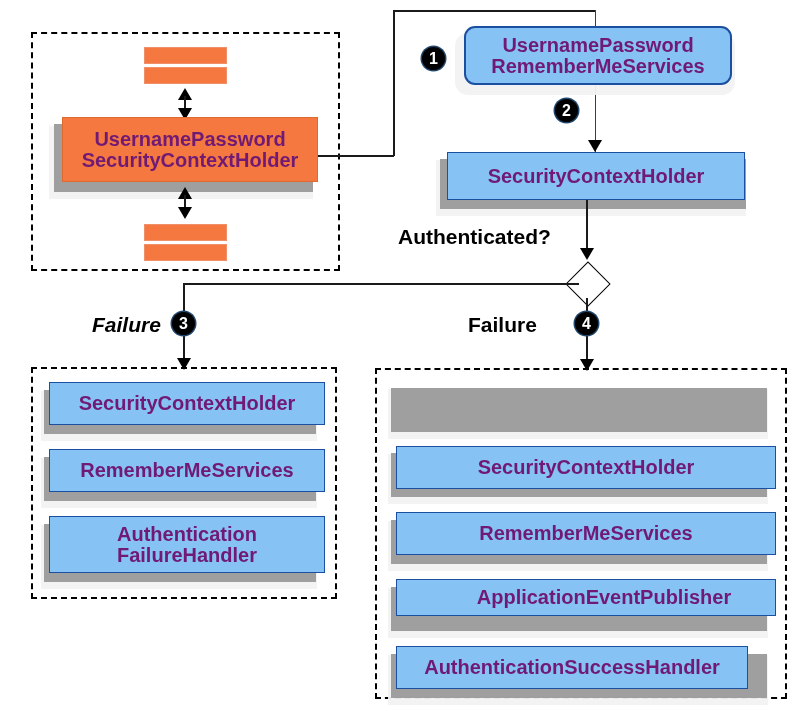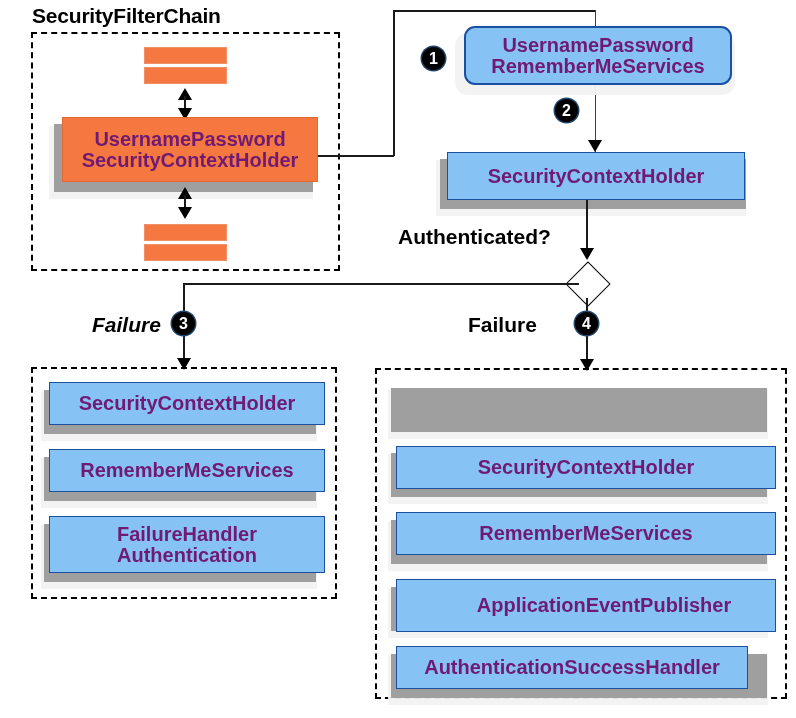--- a/index.html
+++ b/index.html
@@ -139,7 +139,6 @@
 
 <div id="canvas">
 
-  <div class="group-title" style="left:32px; top:4px;">SecurityFilterChain</div>
 
   <div class="group-box" style="left:31px; top:32px; width:309px; height:239px;"></div>
 

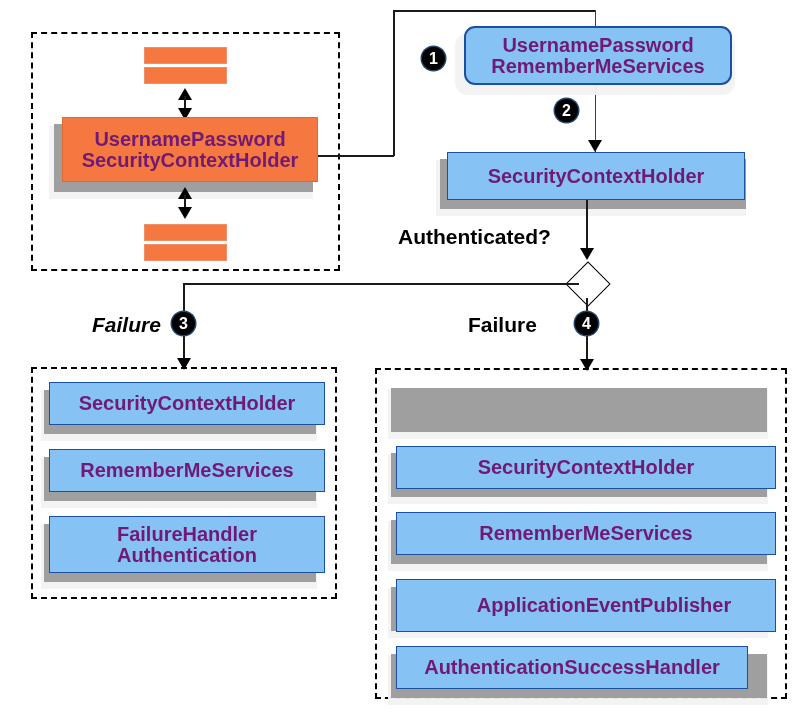--- a/index.html
+++ b/index.html
@@ -223,8 +223,8 @@
   <div class="shadow soft" style="left:41px; top:525px; width:276px; height:64px;"></div>
   <div class="shadow" style="left:44px; top:524px; width:272px; height:58px;"></div>
   <div class="node blue" style="left:49px; top:516px; width:276px; height:57px; flex-direction:column;">
+    <span>Authentication</span>
     <span>FailureHandler</span>
-    <span>Authentication</span>
   </div>
 
   <div class="group-box" style="left:375px; top:368px; width:412px; height:331px;"></div>

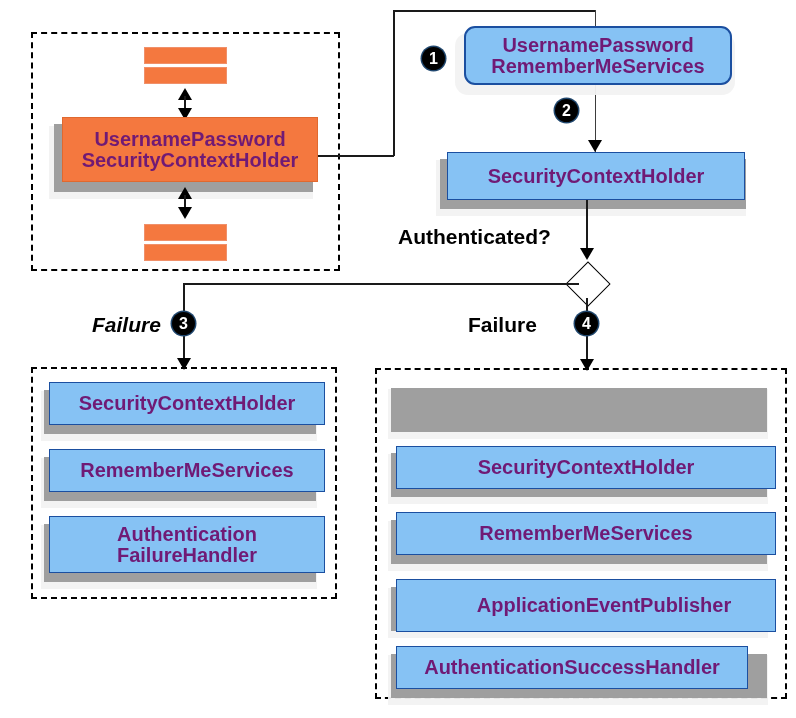--- a/index.html
+++ b/index.html
@@ -246,7 +246,7 @@
 
   <div class="shadow soft" style="left:388px; top:588px; width:380px; height:50px;"></div>
   <div class="shadow" style="left:391px; top:587px; width:376px; height:44px;"></div>
-  <div class="node blue" style="left:396px; top:579px; width:380px; height:53px;padding-left:36px;">
+  <div class="node blue" style="left:396px; top:579px; width:380px; height:37px;padding-left:36px;">
     <span>ApplicationEventPublisher</span>
   </div>
 

